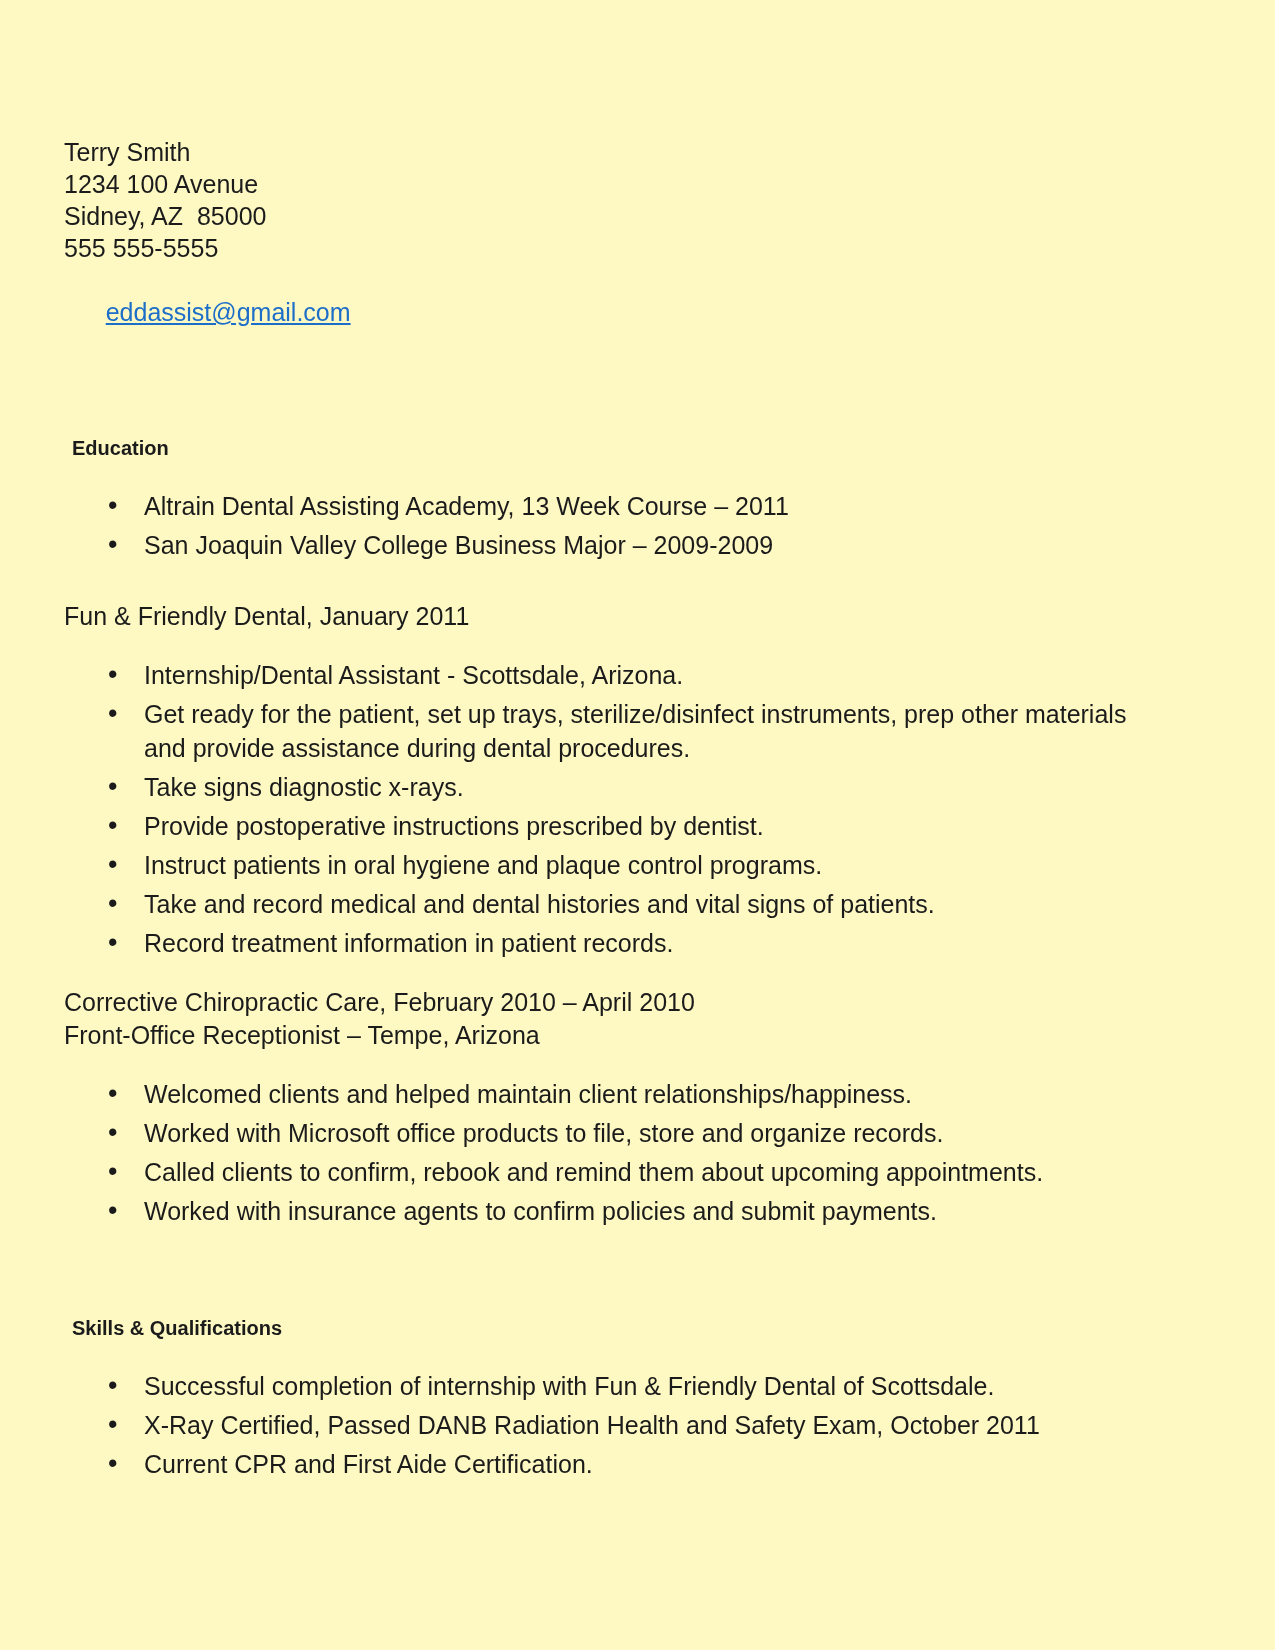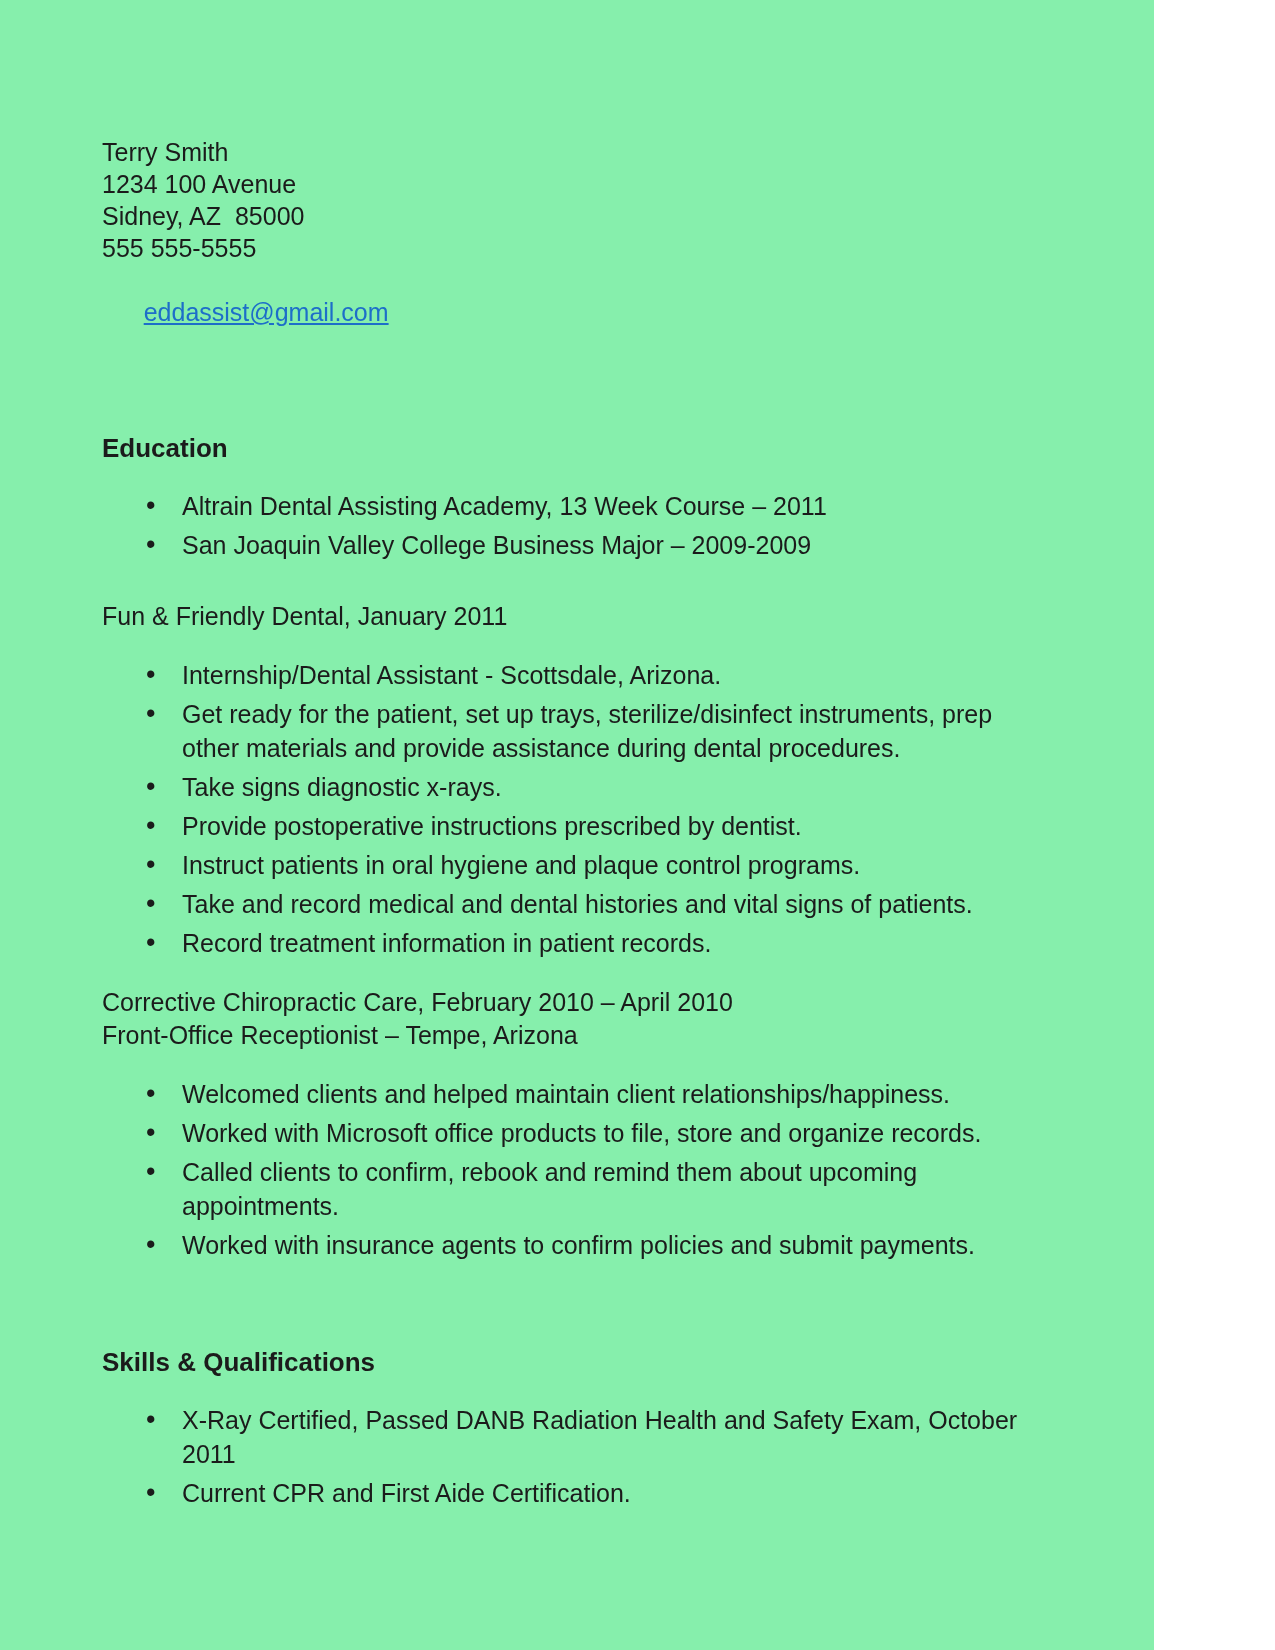--- a/index.html
+++ b/index.html
@@ -5,11 +5,11 @@
   html, body { margin: 0; padding: 0; }
   .page {
     position: relative;
-    width: 1154px;
+    width: 1275px;
     height: 1650px;
-    background: #86efac;
+    background: #fef9c3;
     box-sizing: border-box;
-    padding: 136px 112px 40px 102px;
+    padding: 136px 112px 40px 64px;
     font-family: "Liberation Sans", sans-serif;
     font-size: 25px;
     color: #1b1b1b;

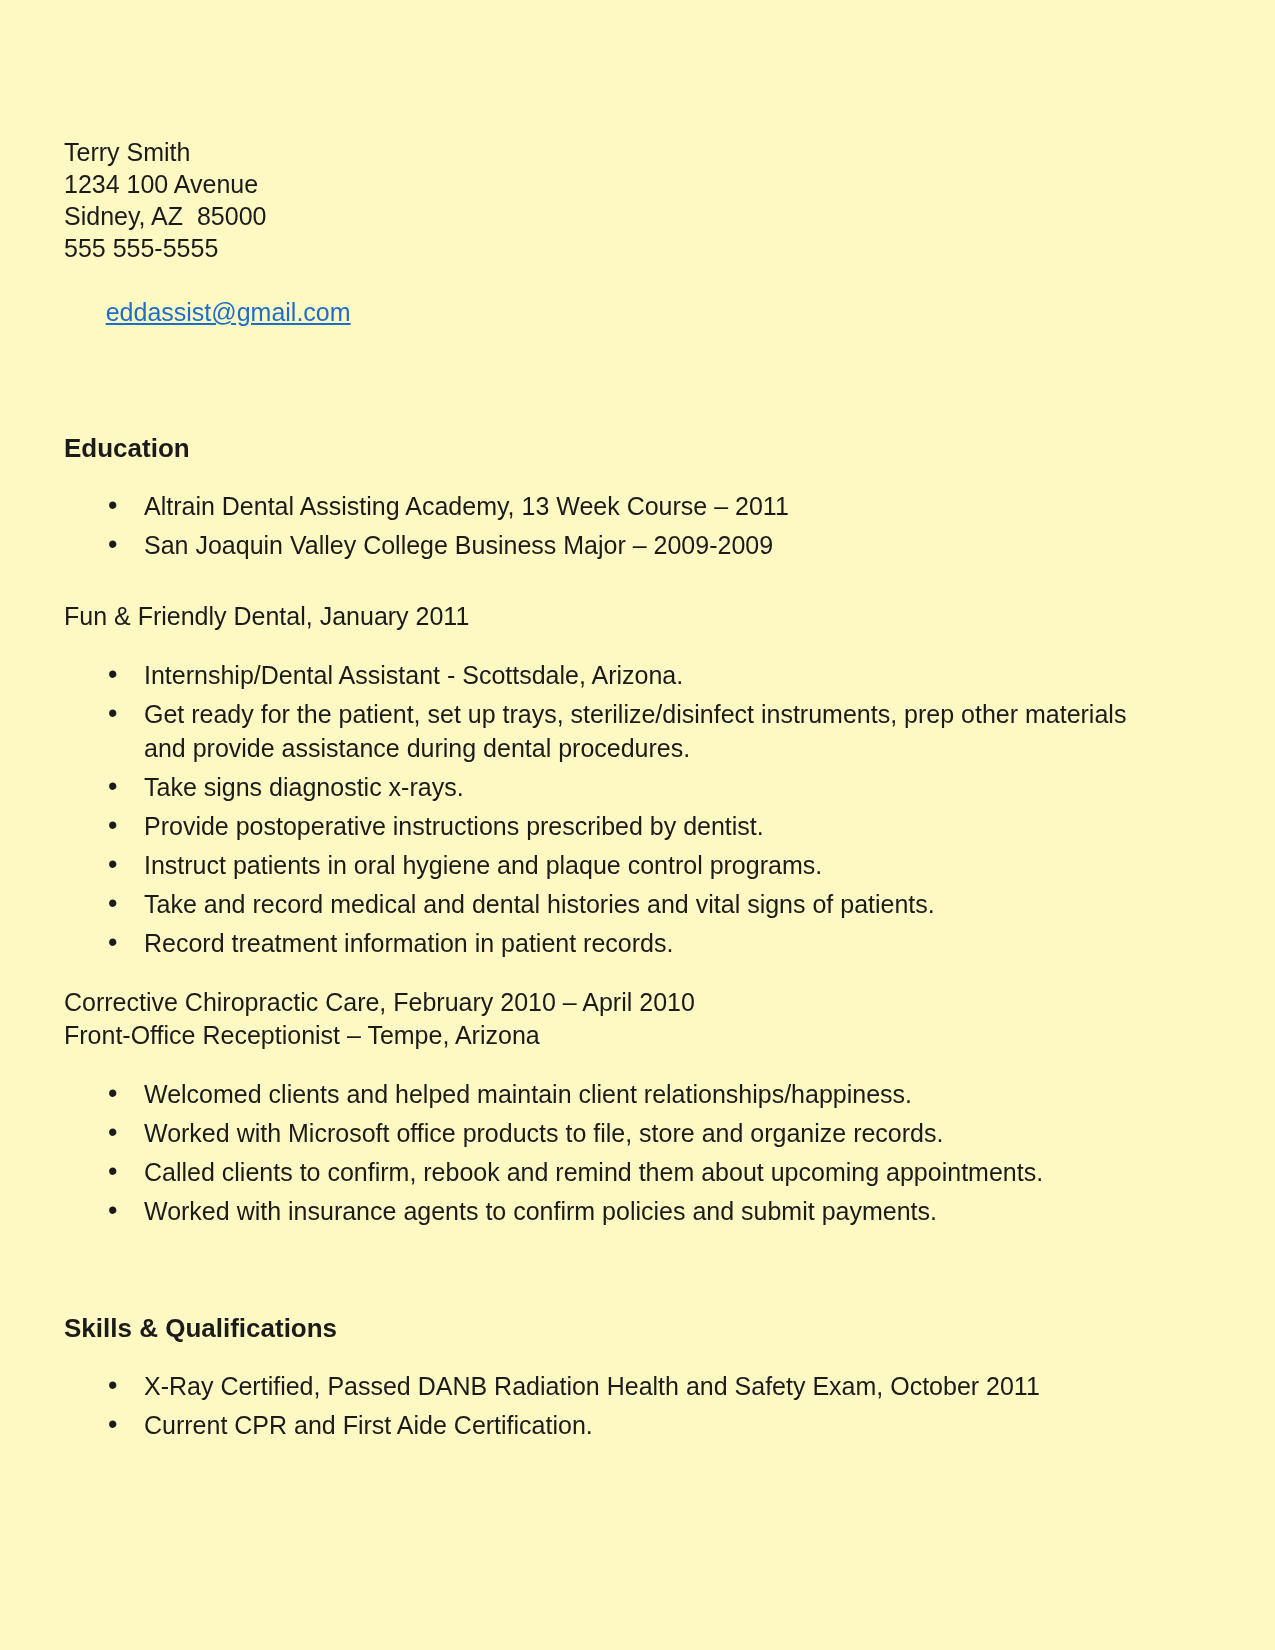--- a/index.html
+++ b/index.html
@@ -26,9 +26,9 @@
   }
   .heading {
     font-weight: bold;
-    font-size: 26px;
+    font-size: 20px;
     line-height: 32px;
-    margin: 0;
+    margin: 8px;
   }
   .heading--education { margin-top: 72px; }
   .heading--experience { margin-top: 86px; }

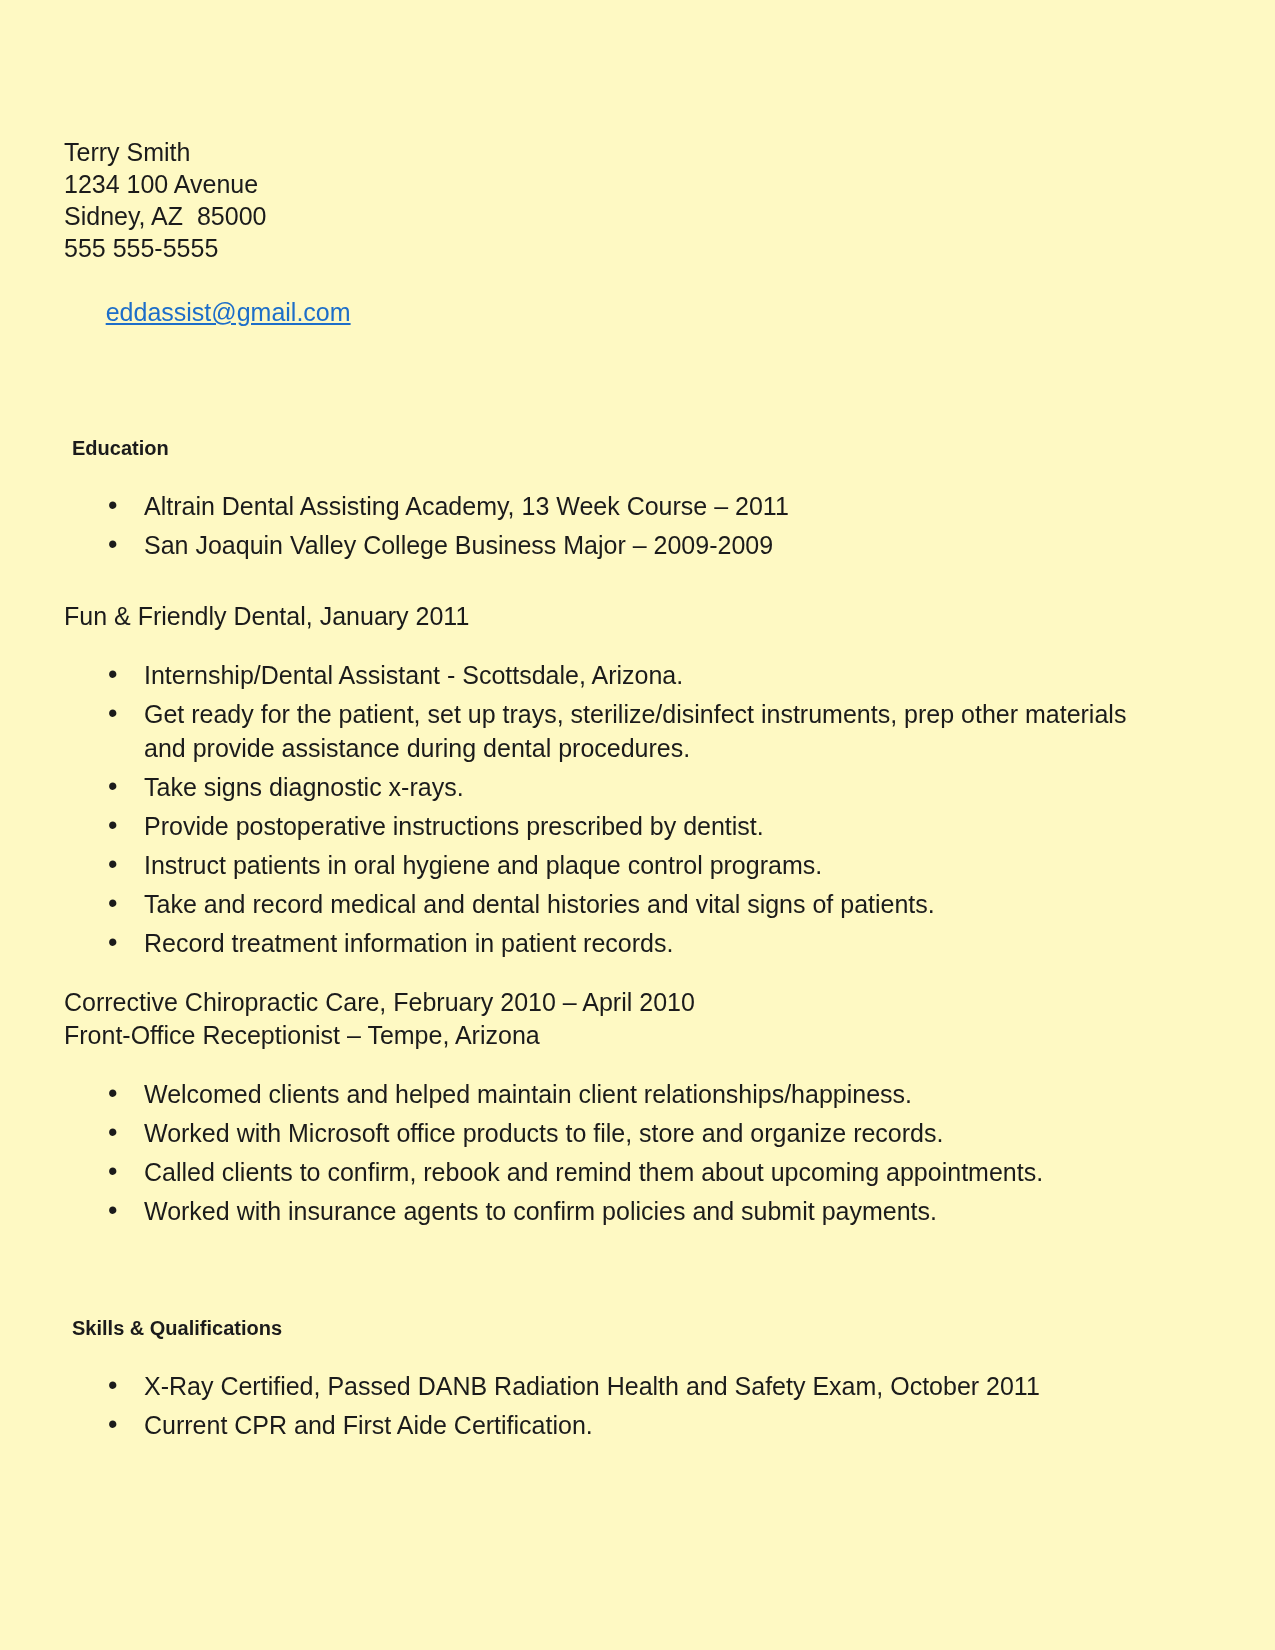--- a/index.html
+++ b/index.html
@@ -108,6 +108,7 @@
   <div class="heading heading--skills">Skills &amp; Qualifications</div>
   <ul class="bullets">
 
+  <li class="bullet-item">Successful completion of internship with Fun &amp; Friendly Dental of Scottsdale.</li>
       <li class="bullet-item">X-Ray Certified, Passed DANB Radiation Health and Safety Exam, October 2011</li>
       <li class="bullet-item">Current CPR and First Aide Certification.</li>
     </ul>

